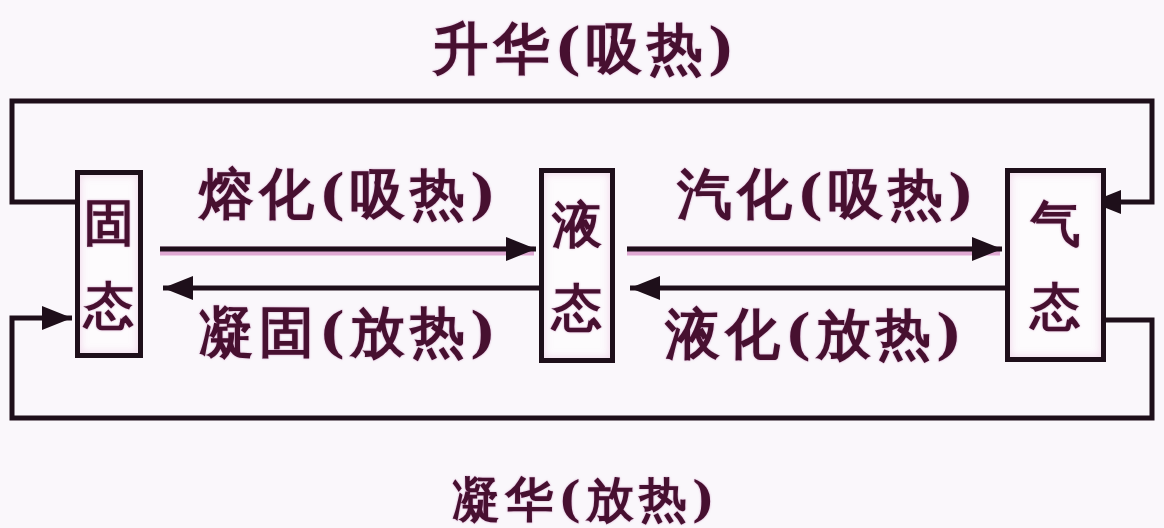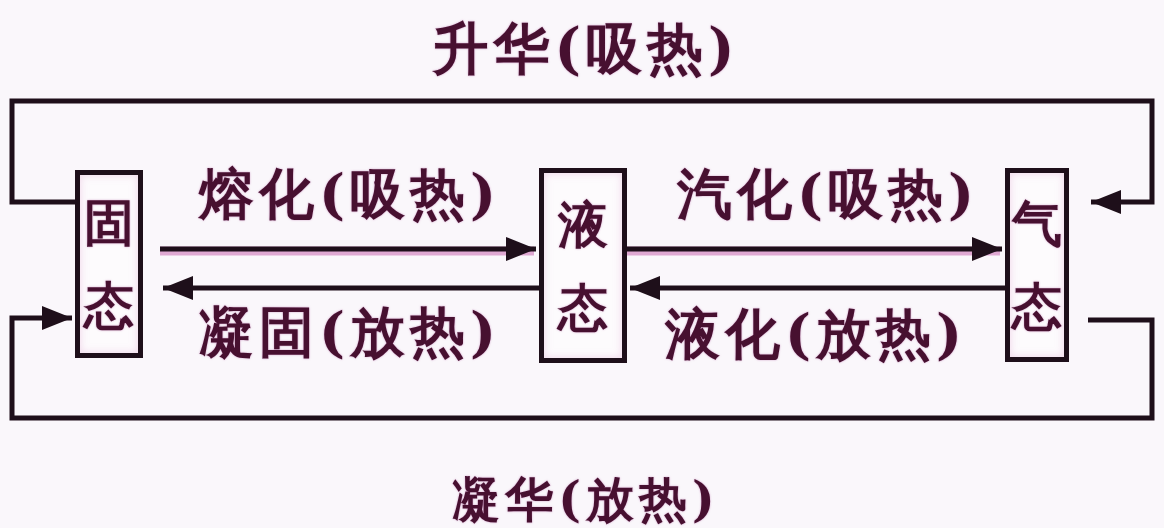--- a/index.html
+++ b/index.html
@@ -81,7 +81,7 @@
     <span class="node-label">固态</span>
   </div>
 
-  <div class="node" style="left:539px;top:168px;width:88px;height:195px;">
+  <div class="node" style="left:539px;top:168px;width:76px;height:195px;">
     <span class="node-label">液态</span>
   </div>
 

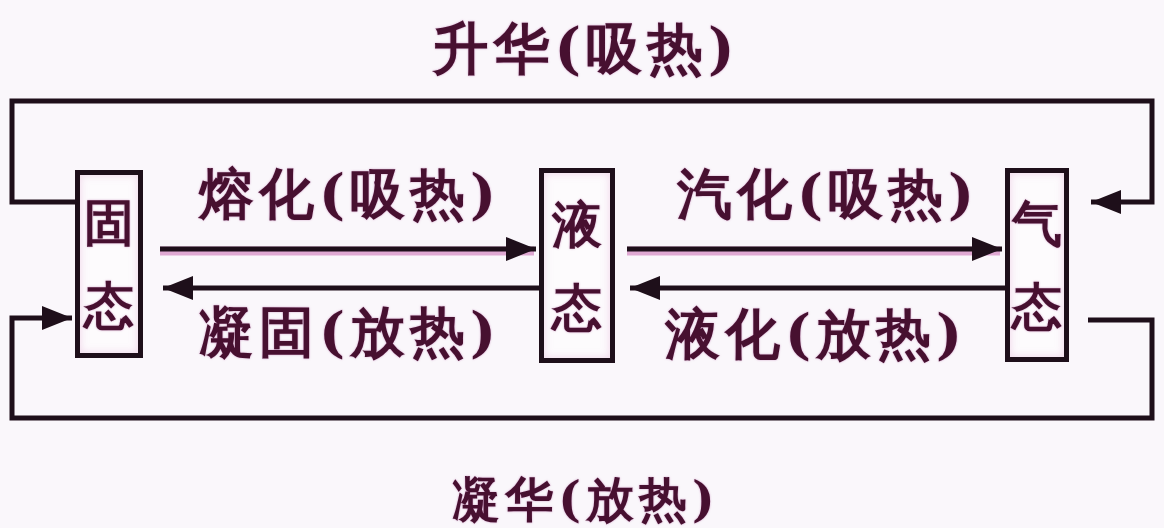--- a/index.html
+++ b/index.html
@@ -85,7 +85,7 @@
     <span class="node-label">液态</span>
   </div>
 
-  <div class="node" style="left:1005px;top:168px;width:64px;height:194px;">
+  <div class="node" style="left:1005px;top:168px;width:101px;height:194px;">
     <span class="node-label">气态</span>
   </div>
 

